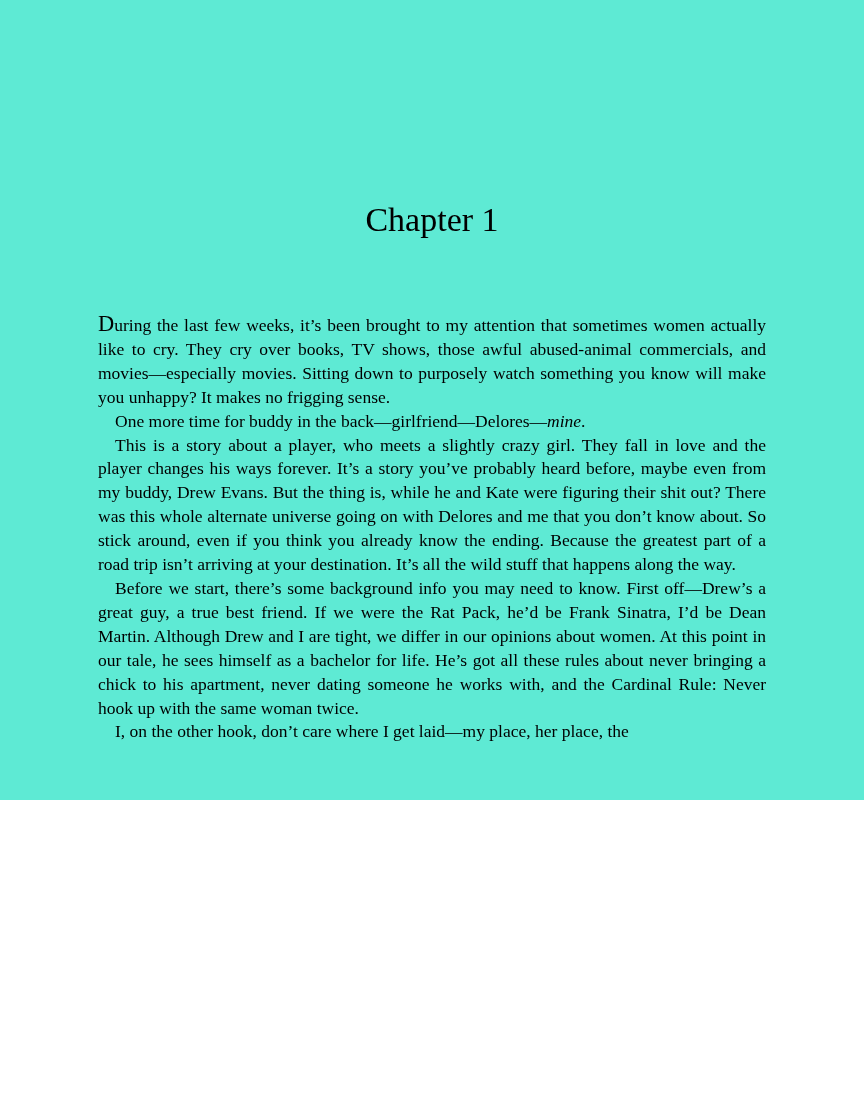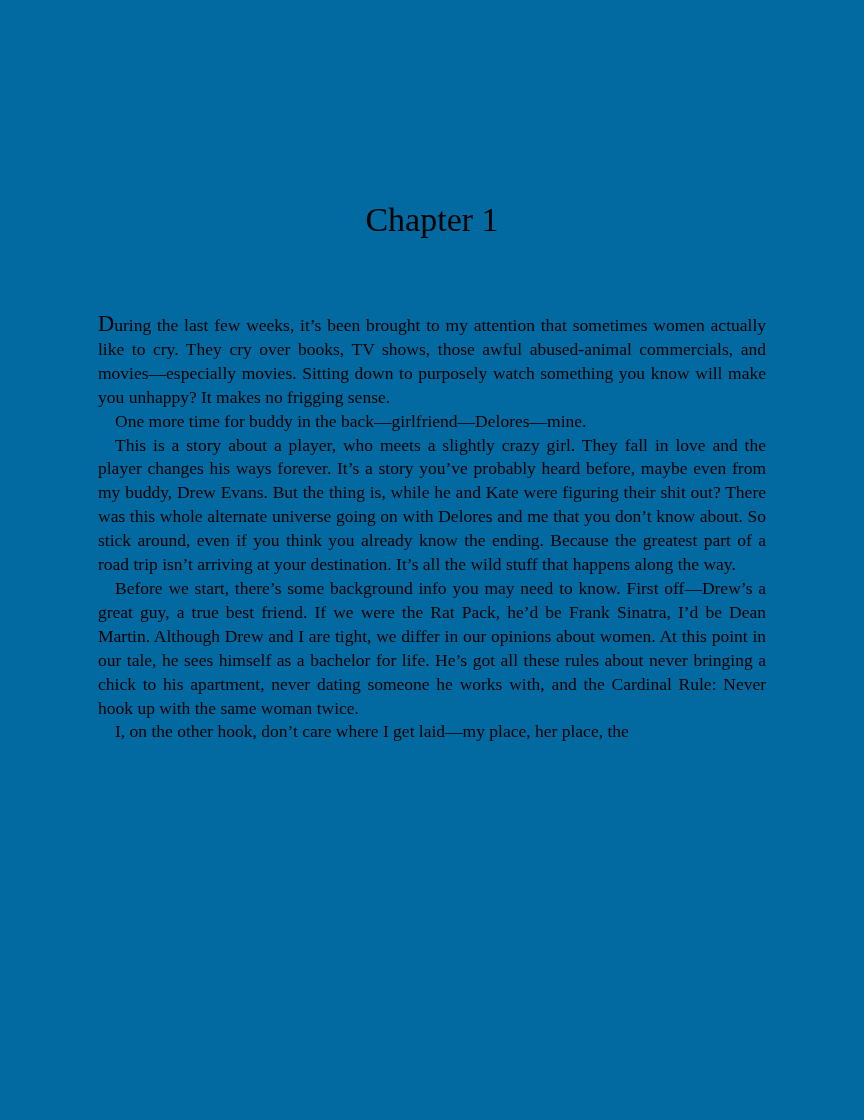--- a/index.html
+++ b/index.html
@@ -10,8 +10,8 @@
   .page {
     position: relative;
     width: 864px;
-    height: 1120px;
-    background: #0369a1;
+    height: 800px;
+    background: #5eead4;
     color: #000000;
     font-family: "Liberation Serif", serif;
     overflow: hidden;

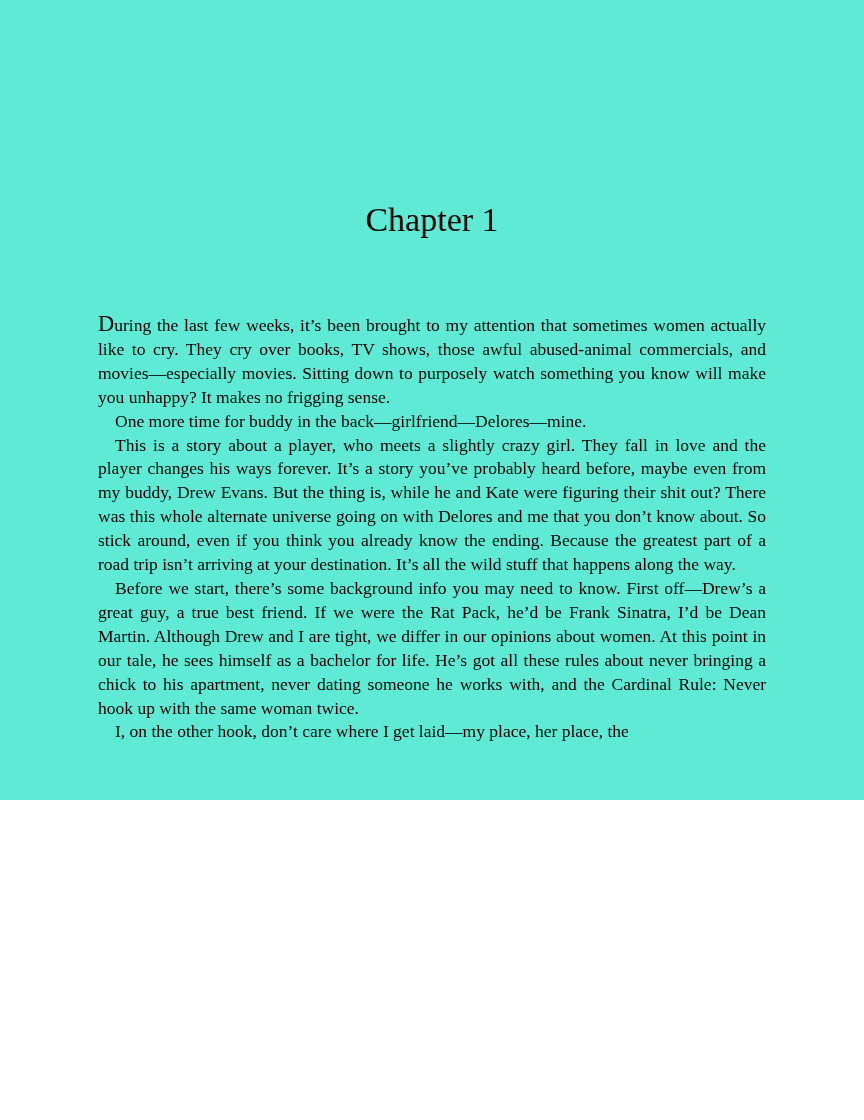--- a/index.html
+++ b/index.html
@@ -50,6 +50,7 @@
     line-height: 1;
   }
   .italic {
+    font-style: italic;
   }
 </style>
 </head>

